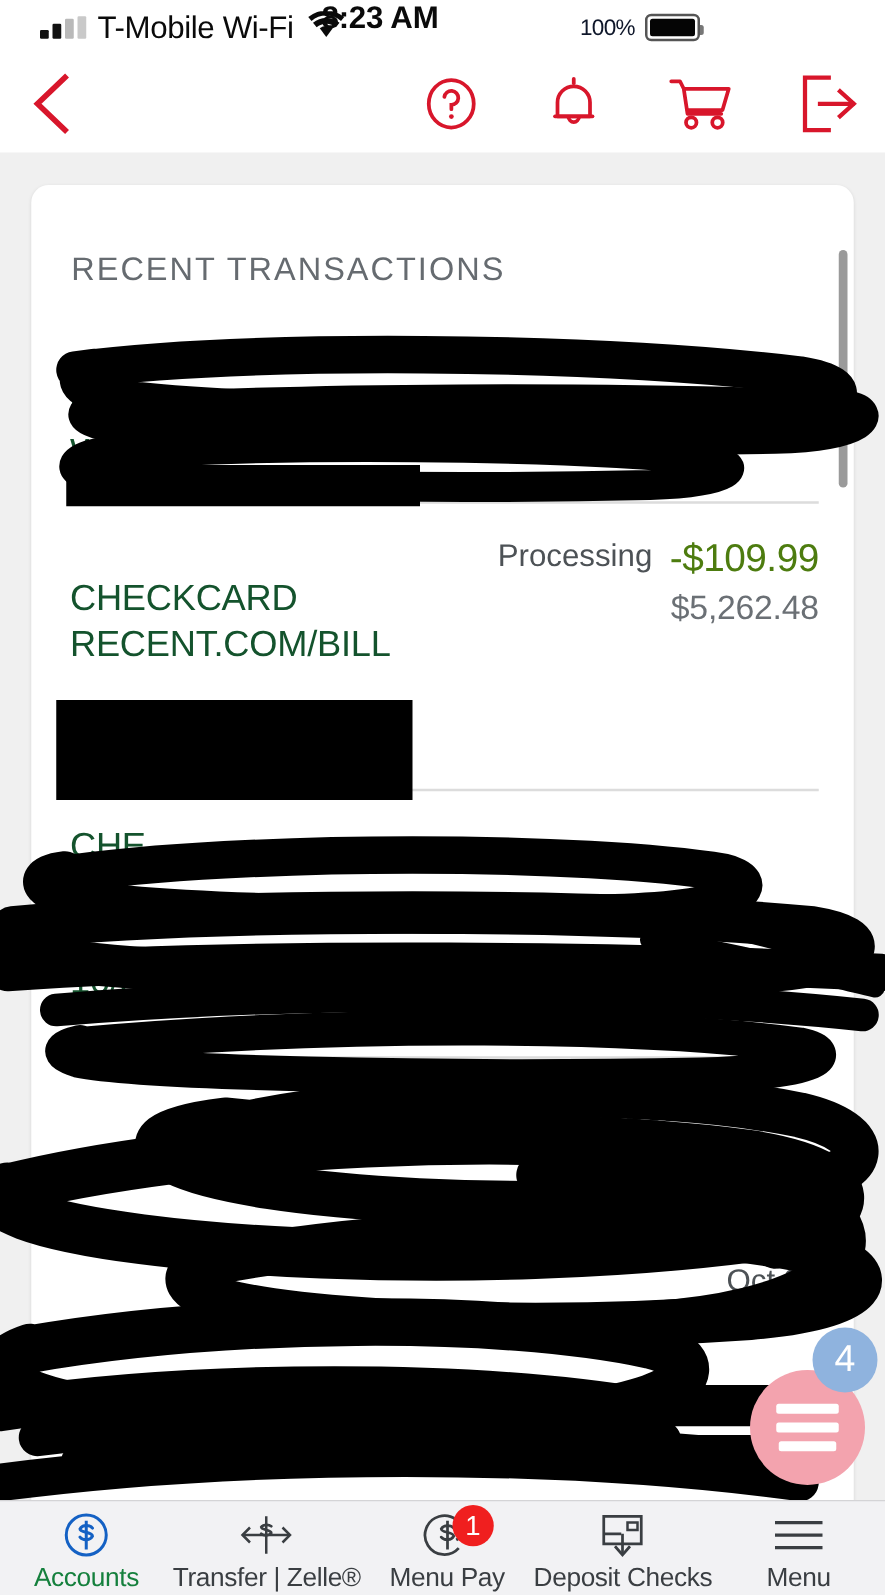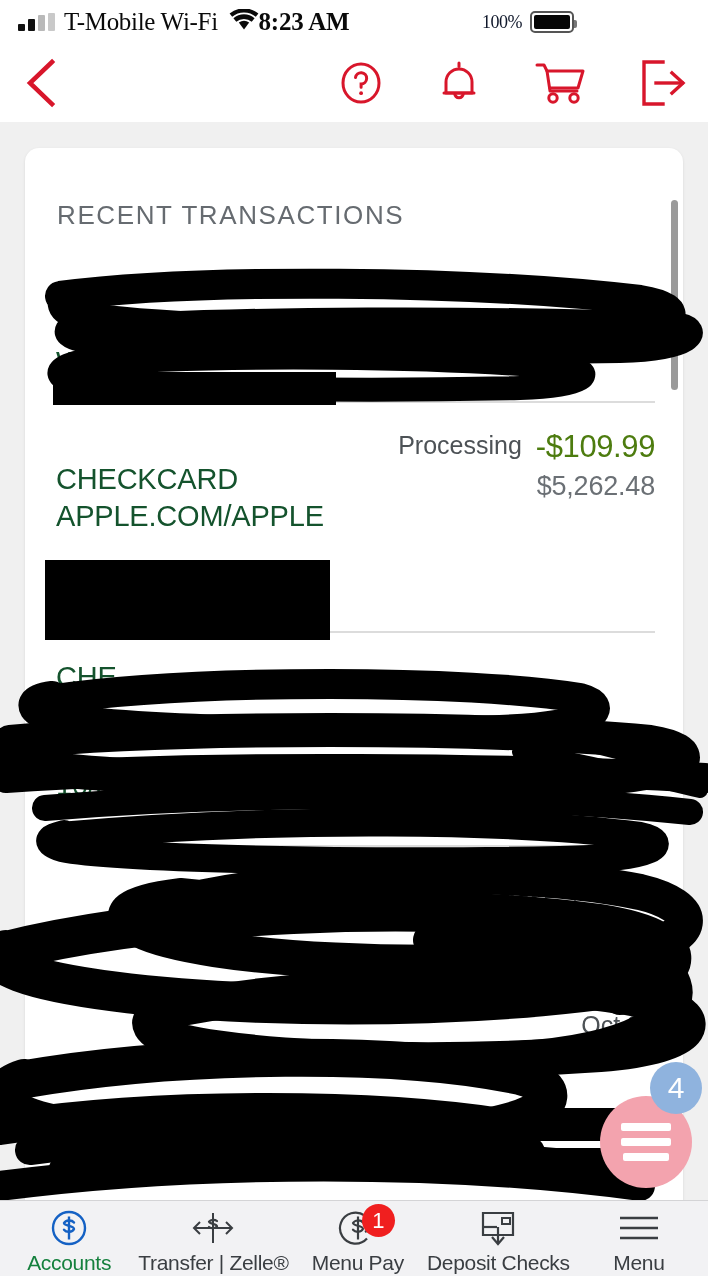--- a/index.html
+++ b/index.html
@@ -15,10 +15,9 @@
   .status-bar{
     height:44px; width:592px;
     display:flex; align-items:center;
-    padding:0 18px;
+    padding:0 32px;
     background:#ffffff;
     position:relative;
-    font-family:Liberation Serif, serif;
   }
   .sb-left{ display:flex; align-items:center; gap:9px; }
   .signal{ display:flex; align-items:flex-end; gap:3px; height:18px; }

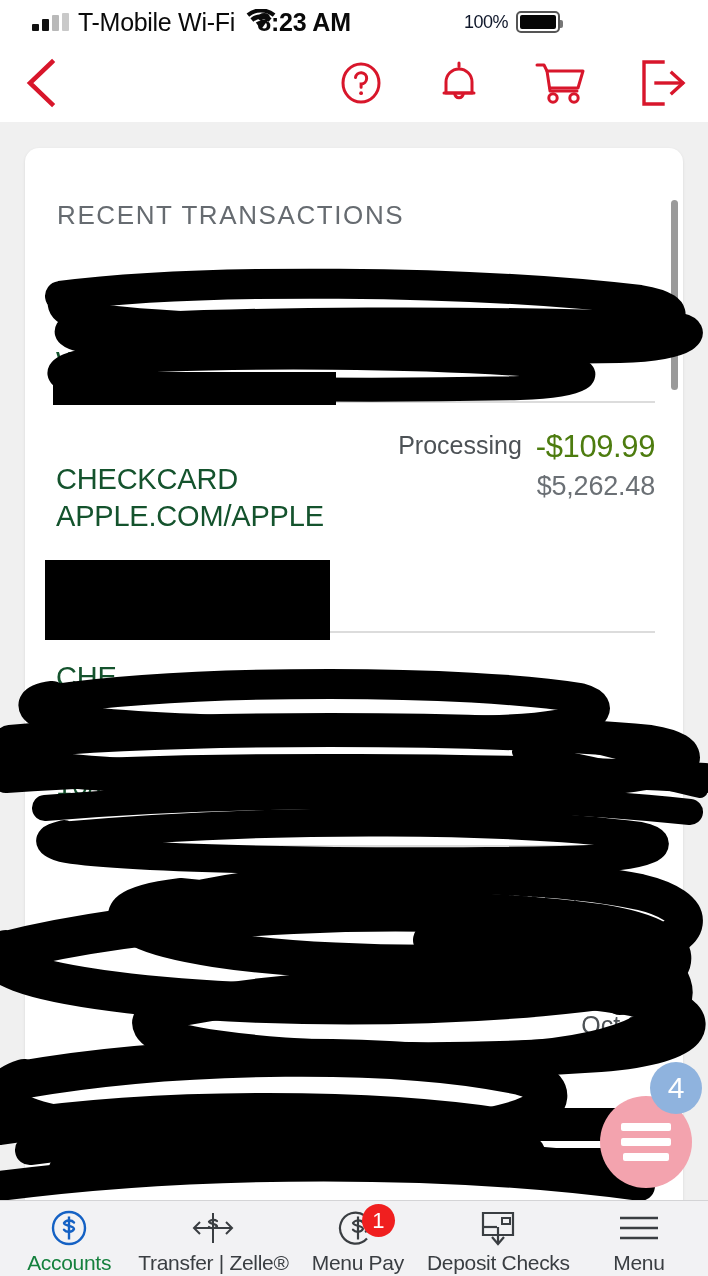--- a/index.html
+++ b/index.html
@@ -30,7 +30,7 @@
   .wifi{ margin-left:2px; }
   .sb-center{
     position:absolute; left:16px; right:0; top:0; height:44px;
-    display:flex; align-items:center; justify-content:center;
+    display:flex; justify-content:center;
     pointer-events:none;
   }
   .clock{ font-size:25px; font-weight:600; color:#0a0a0a; letter-spacing:-0.2px; }

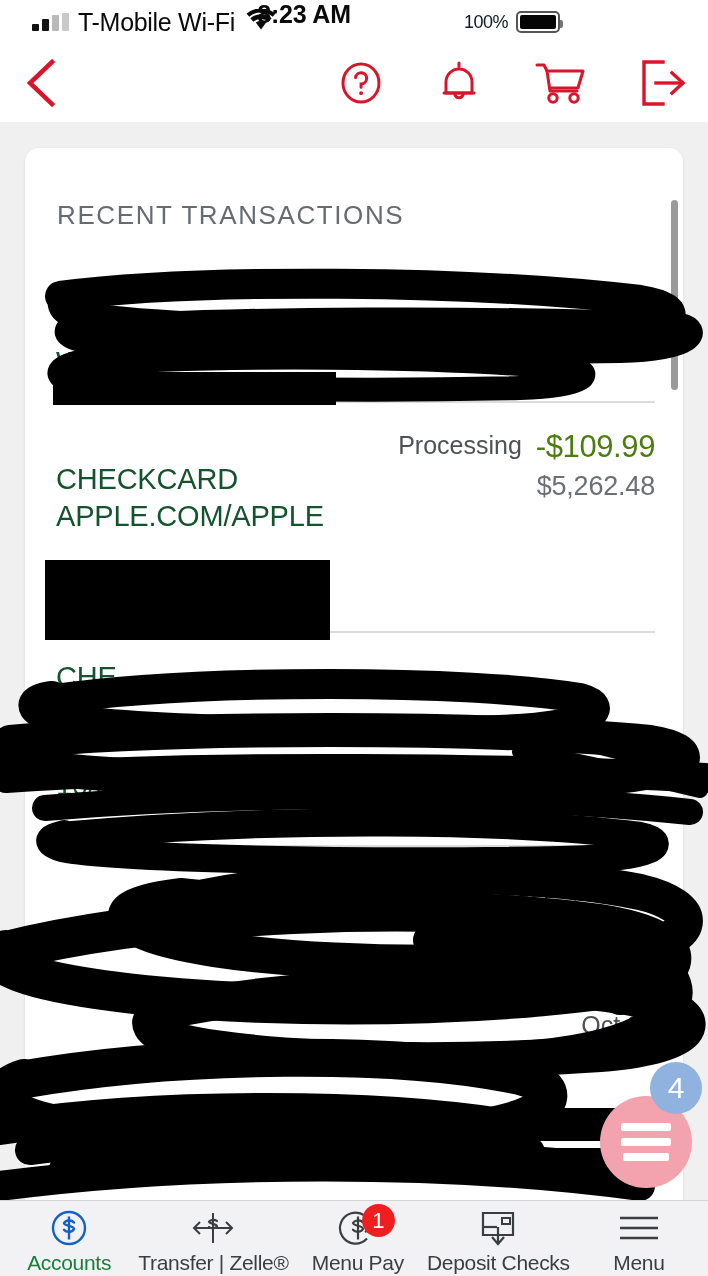--- a/index.html
+++ b/index.html
@@ -257,7 +257,7 @@
           <div class="txn-left">
             <div class="txn-status">Processing</div>
             <div class="txn-desc">CHECKCARD</div>
-            <div class="txn-desc">APPLE.COM/APPLE</div>
+            <div class="txn-desc">RECENT.COM/BILL</div>
           </div>
           <div class="txn-right">
             <div class="txn-amount">-$109.99</div>

